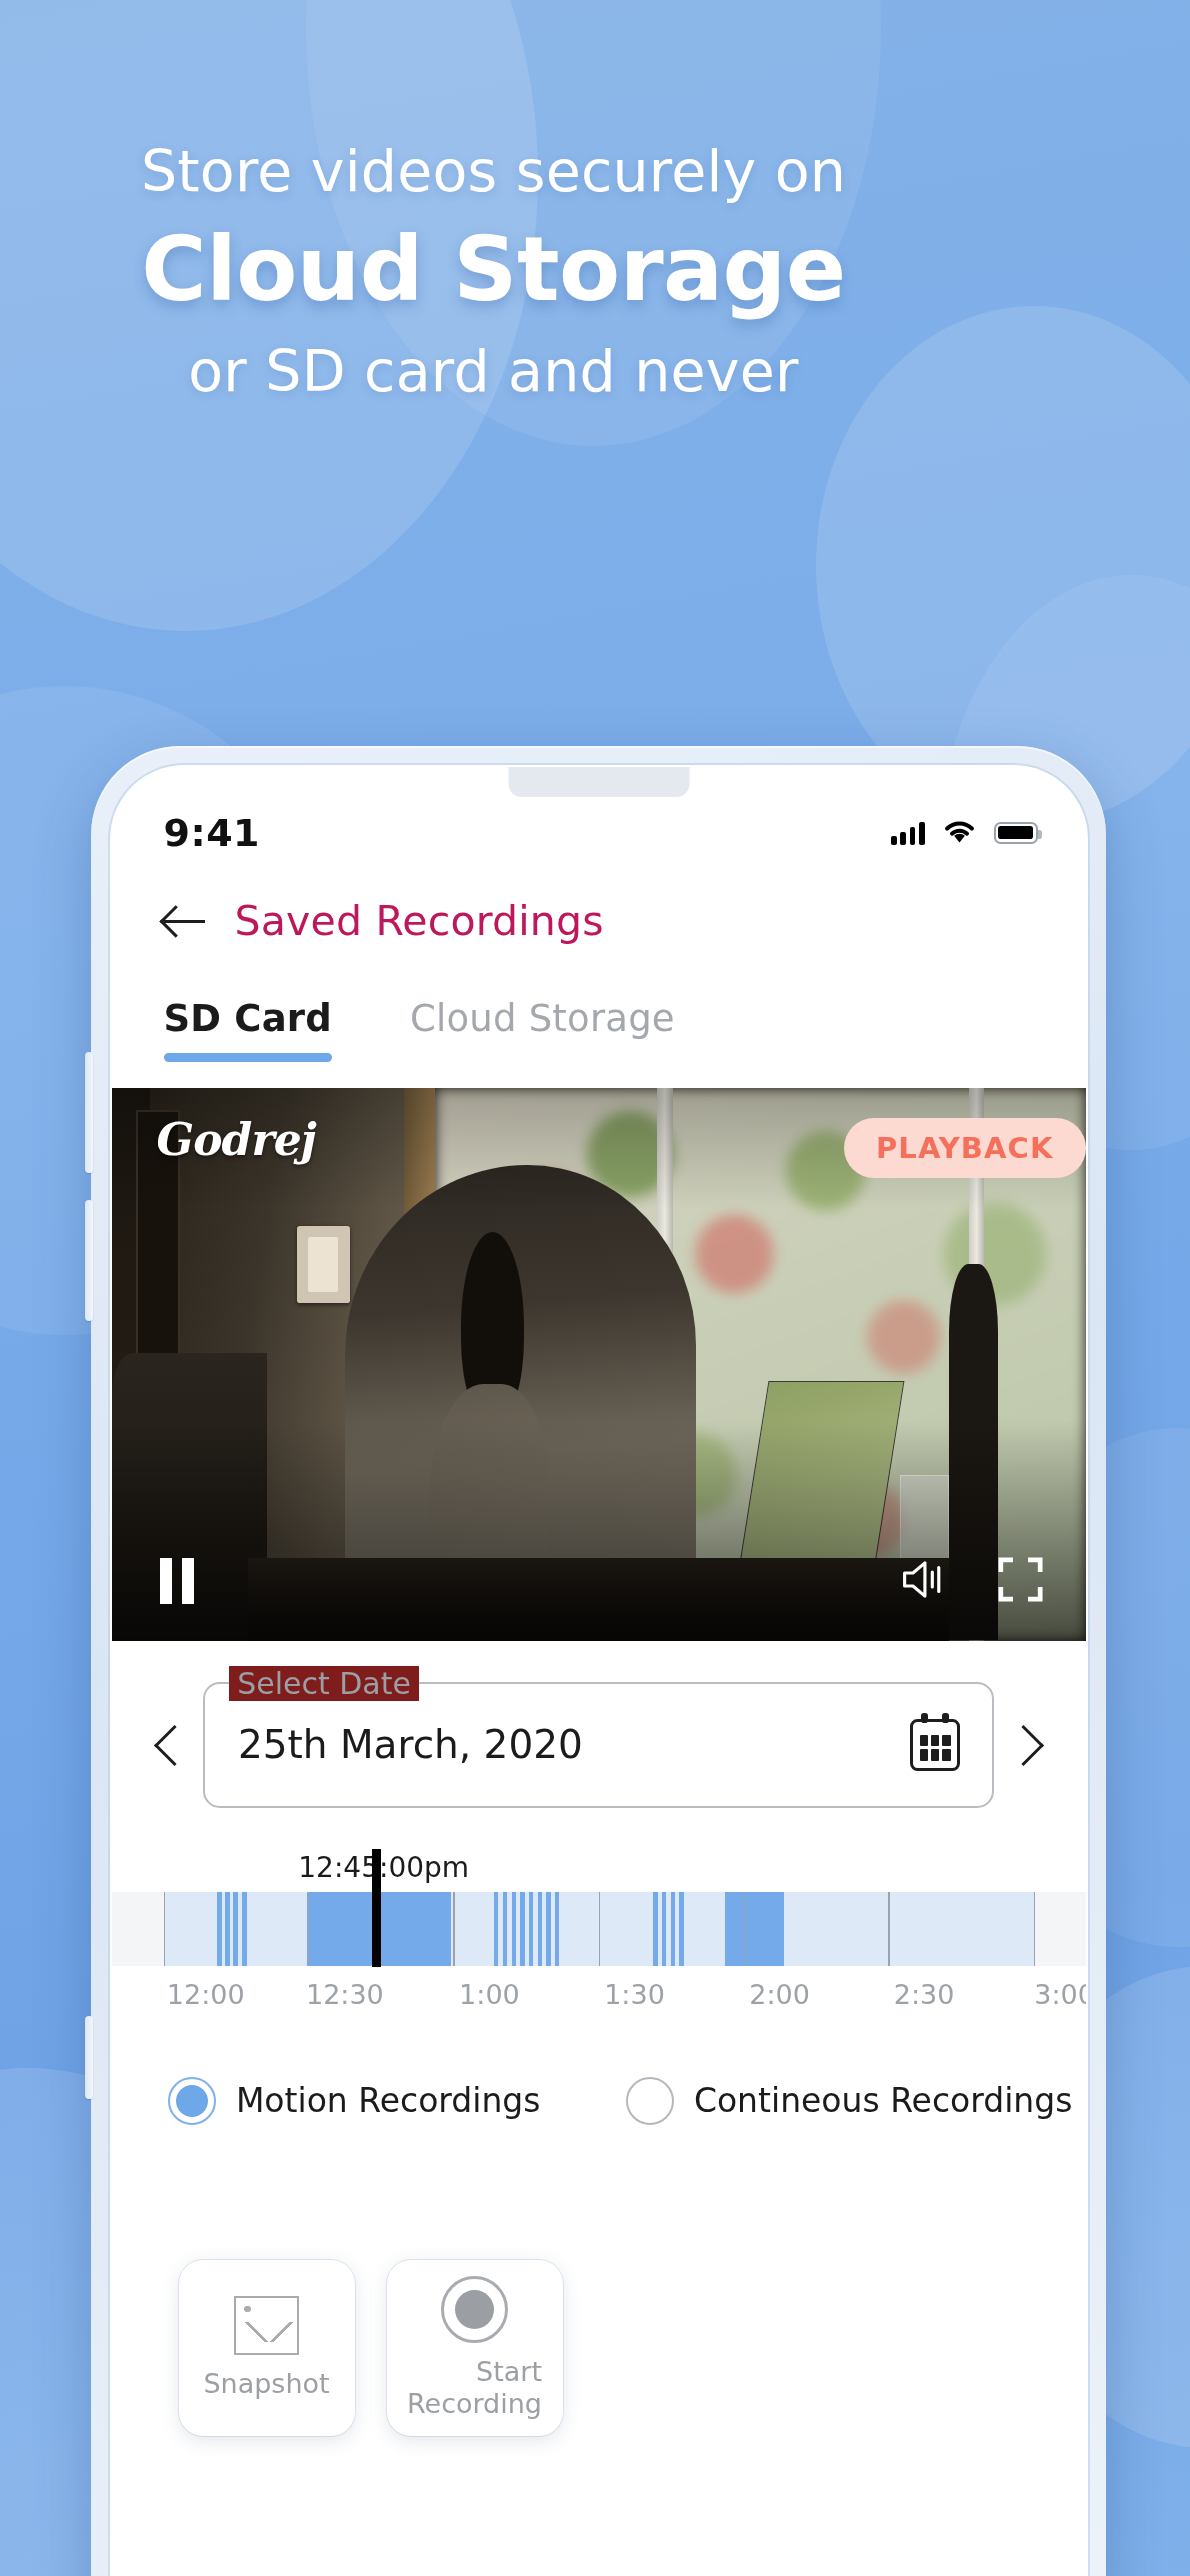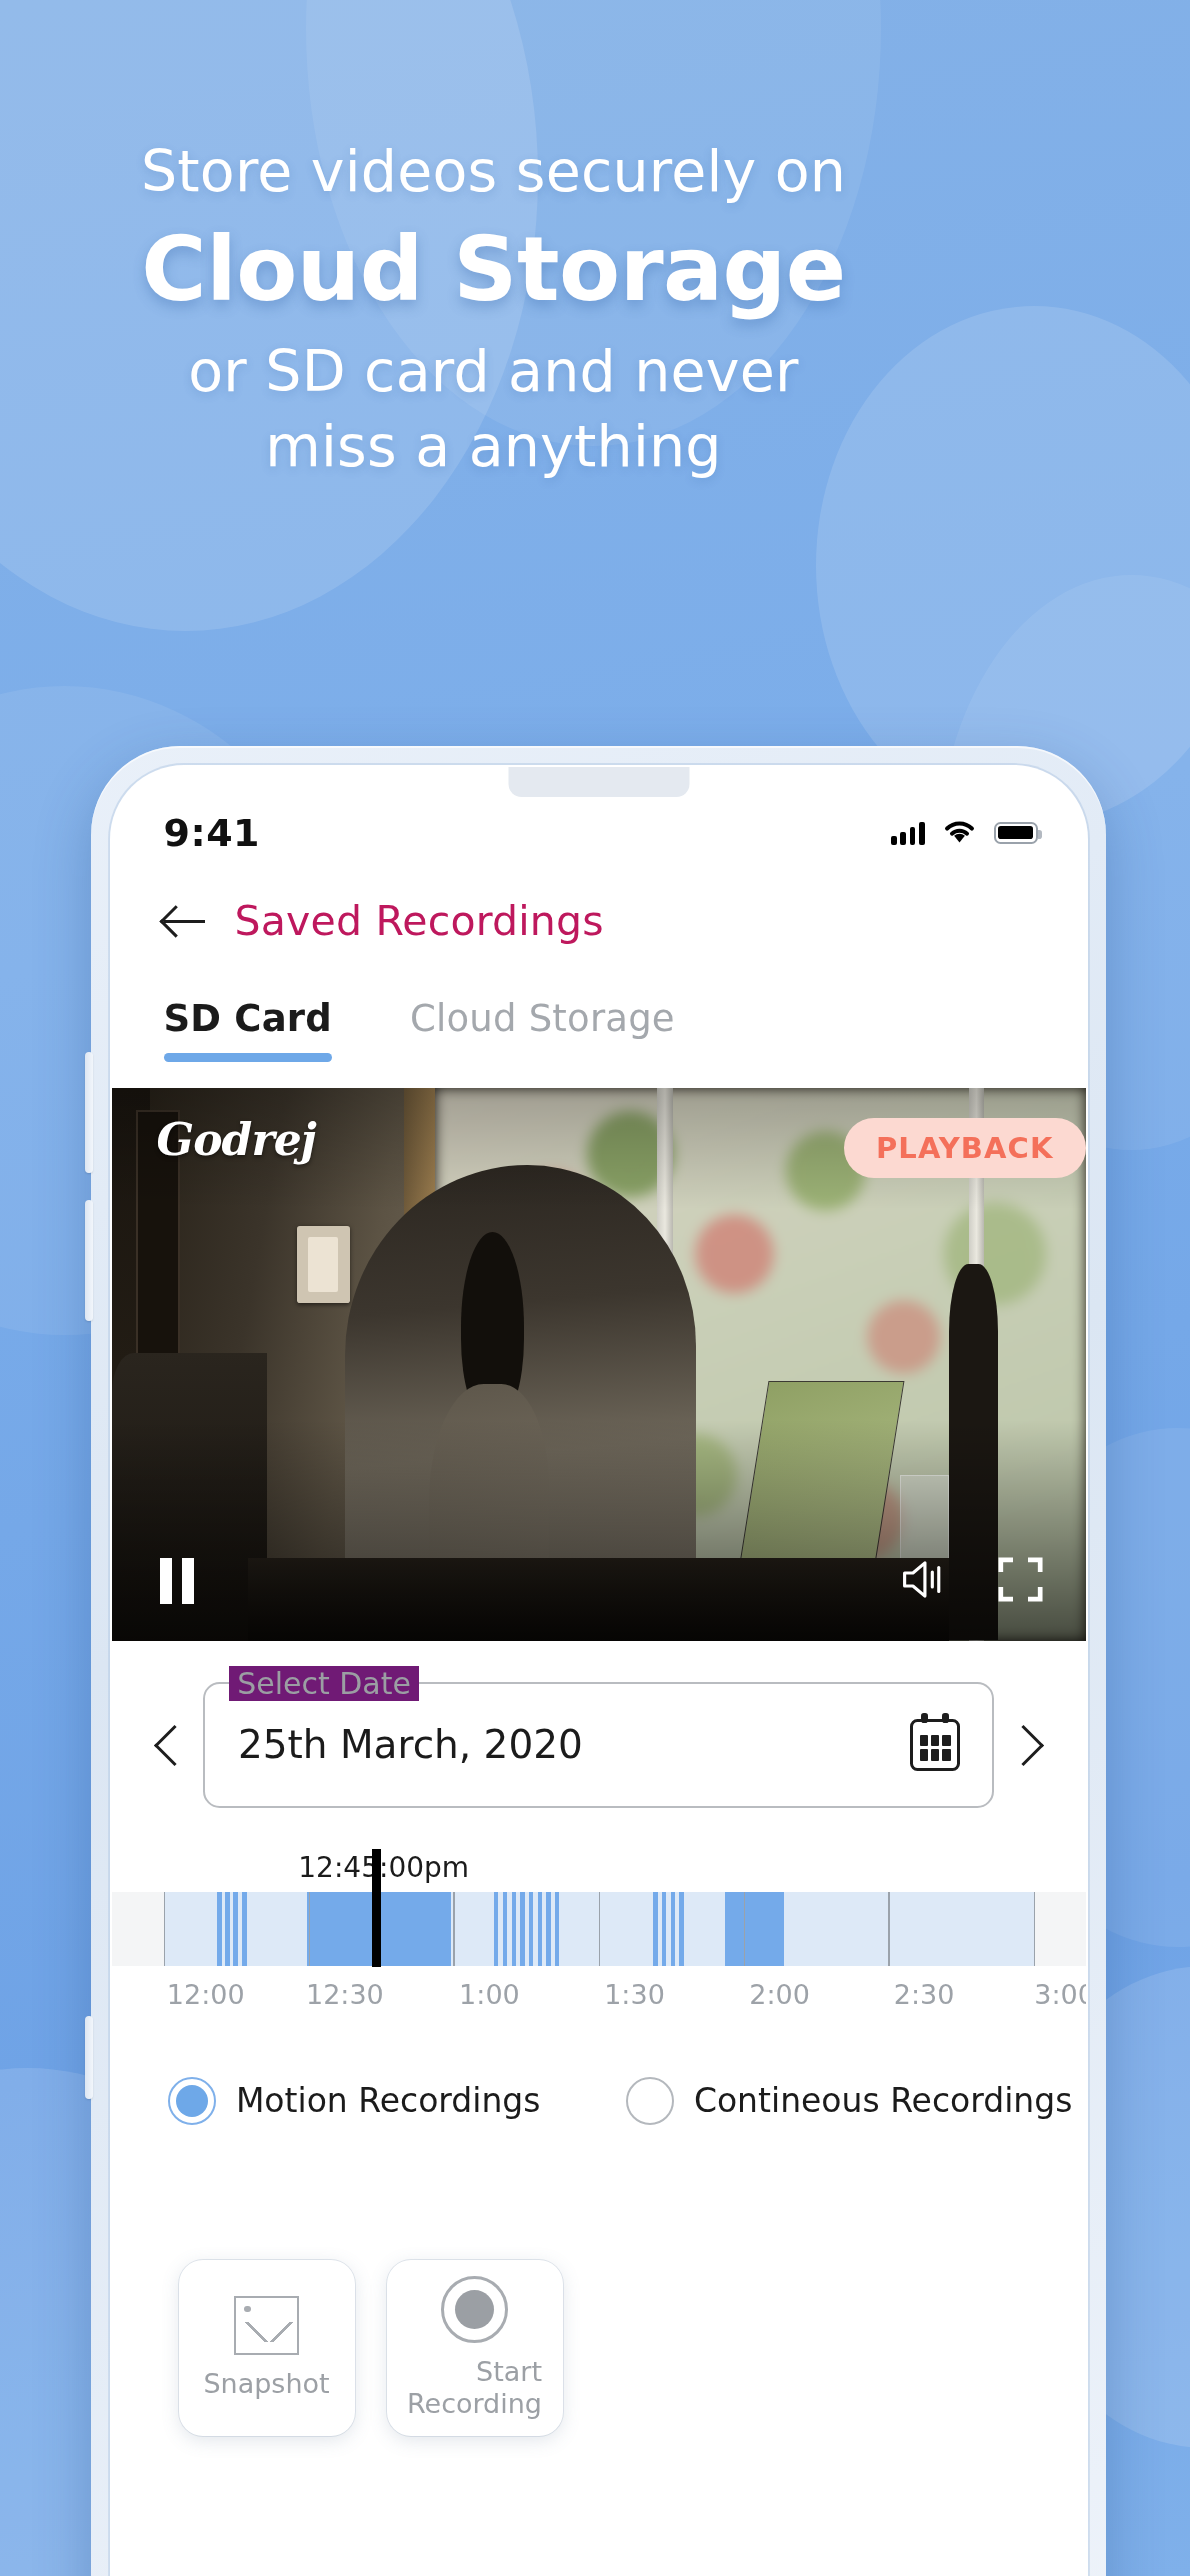--- a/index.html
+++ b/index.html
@@ -248,7 +248,6 @@
   <div class="hl-line1">Store videos securely on</div>
   <div class="hl-line2">Cloud Storage</div>
   <div class="hl-line3">or SD card and never</div>
-  <div class="hl-line3">miss a anything</div>
 </div>
 
 <div id="phone">

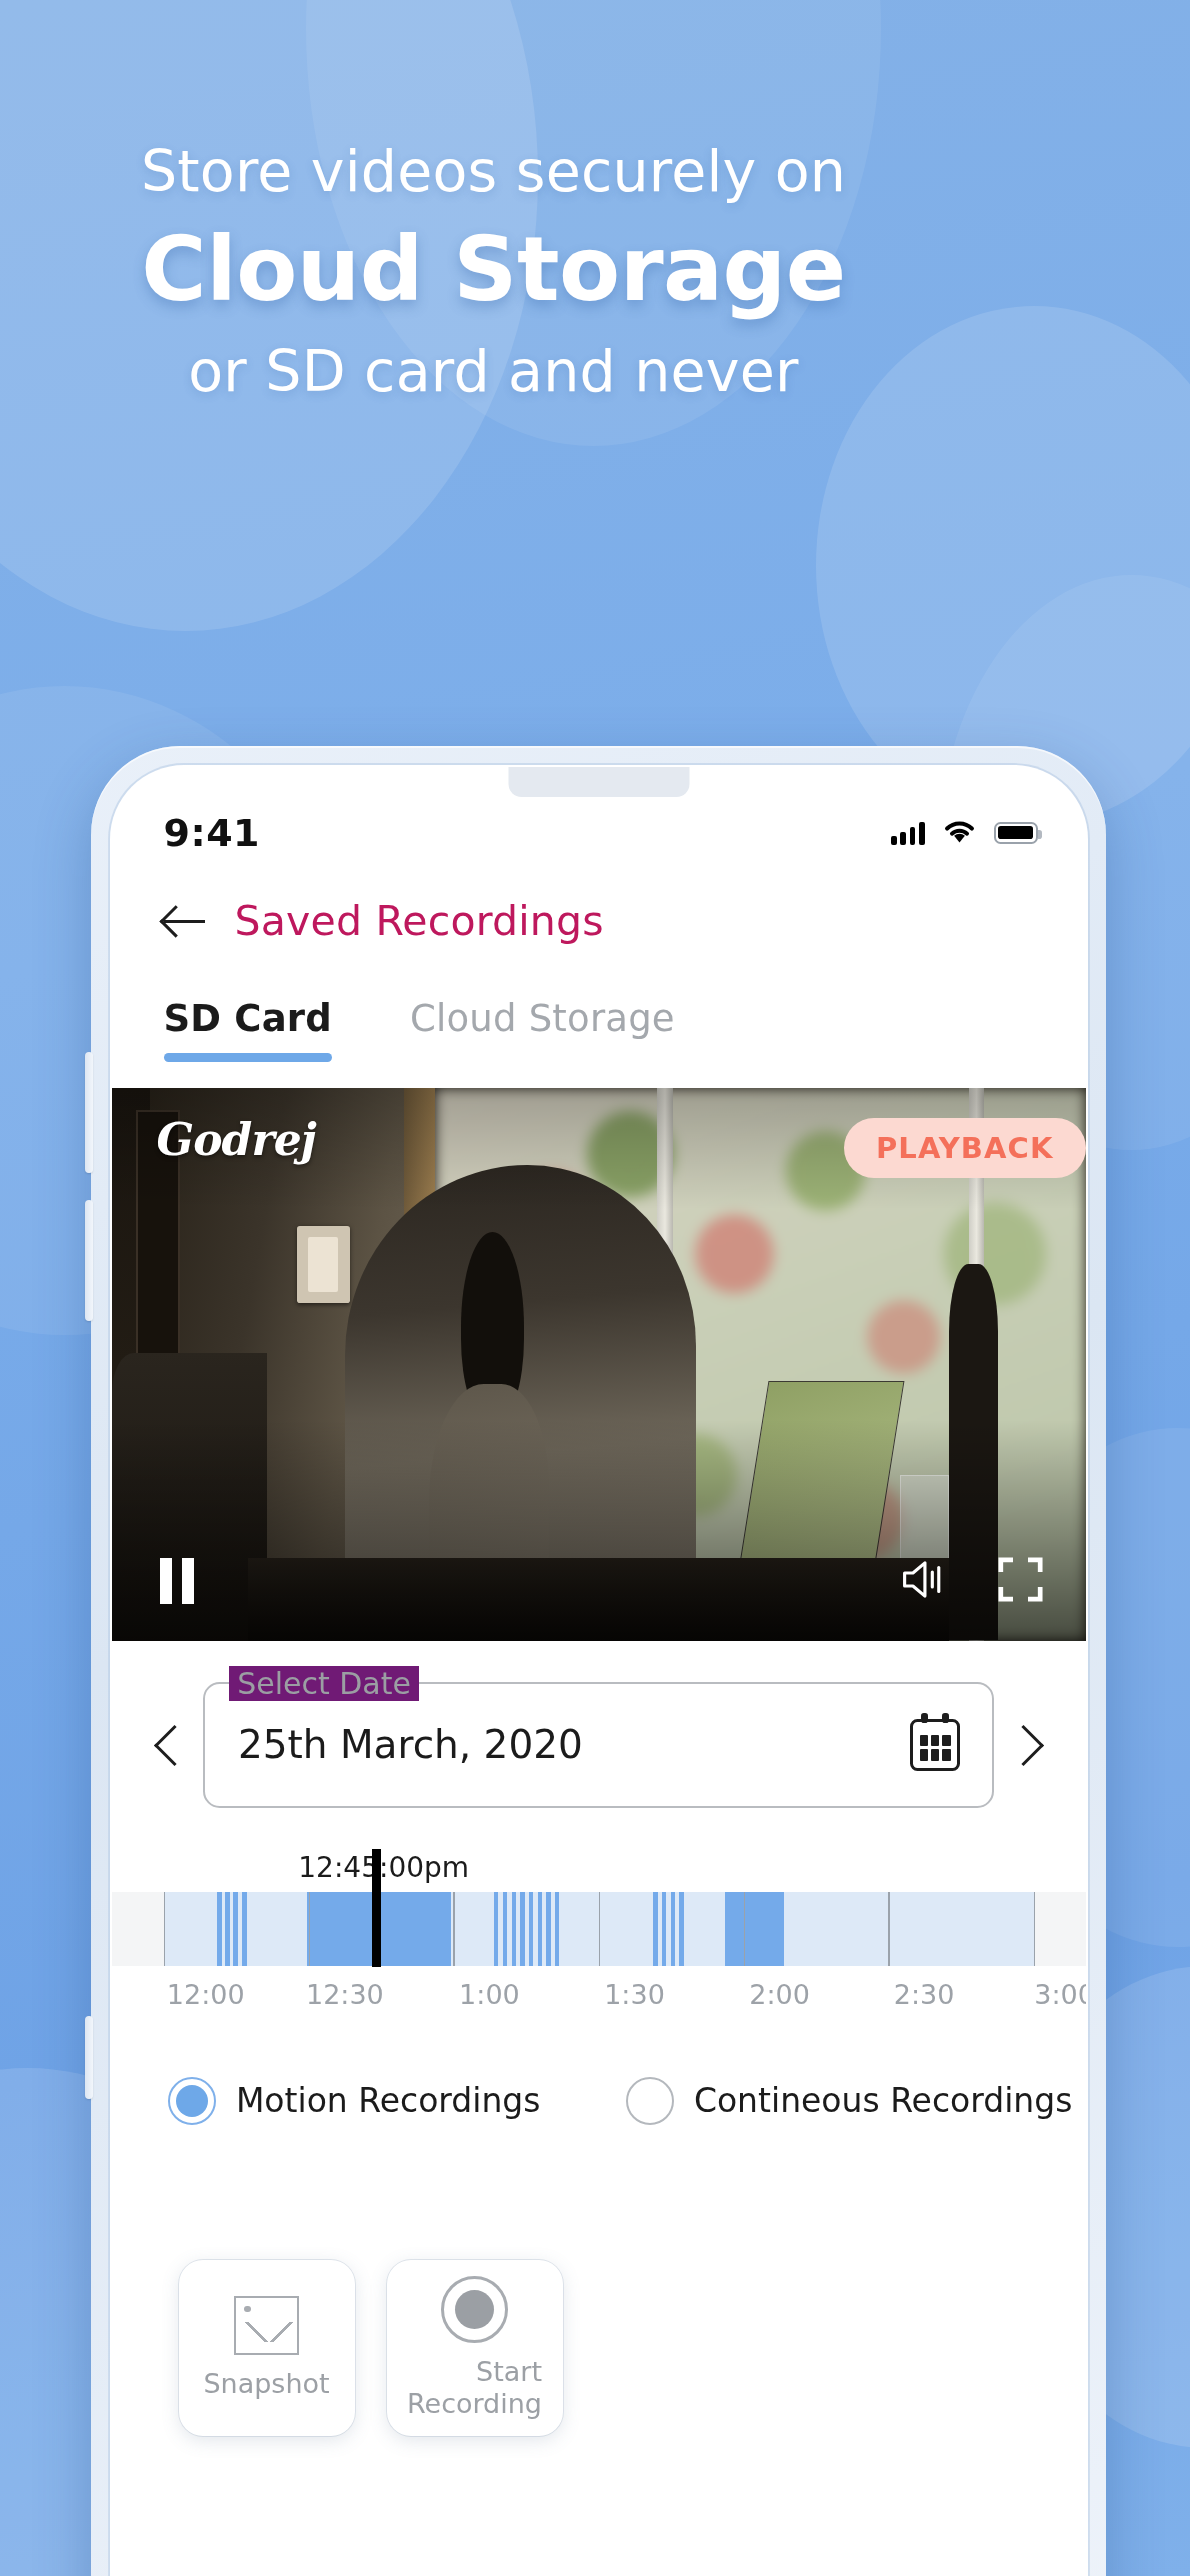--- a/index.html
+++ b/index.html
@@ -175,7 +175,7 @@
                 border:2.3px solid #b9bcc0; border-radius:16.7px;
                 display:flex; align-items:center; justify-content:space-between;
                 padding:0 32px 0 33px; }
-  #date-legend { position:absolute; top:-17.6px; left:24px; background:#701a75;
+  #date-legend { position:absolute; top:-17.6px; left:24px; background:#7f1d1d;
                  padding:0 8.3px; font-size:30px; color:#9b9ea3;text-align:center; }
   #date-value { font-size:39px; color:#1b1b1b; }
   #cal-icon { width:50px; height:52px; border:3.2px solid #1d1d1d; border-radius:7.4px;

